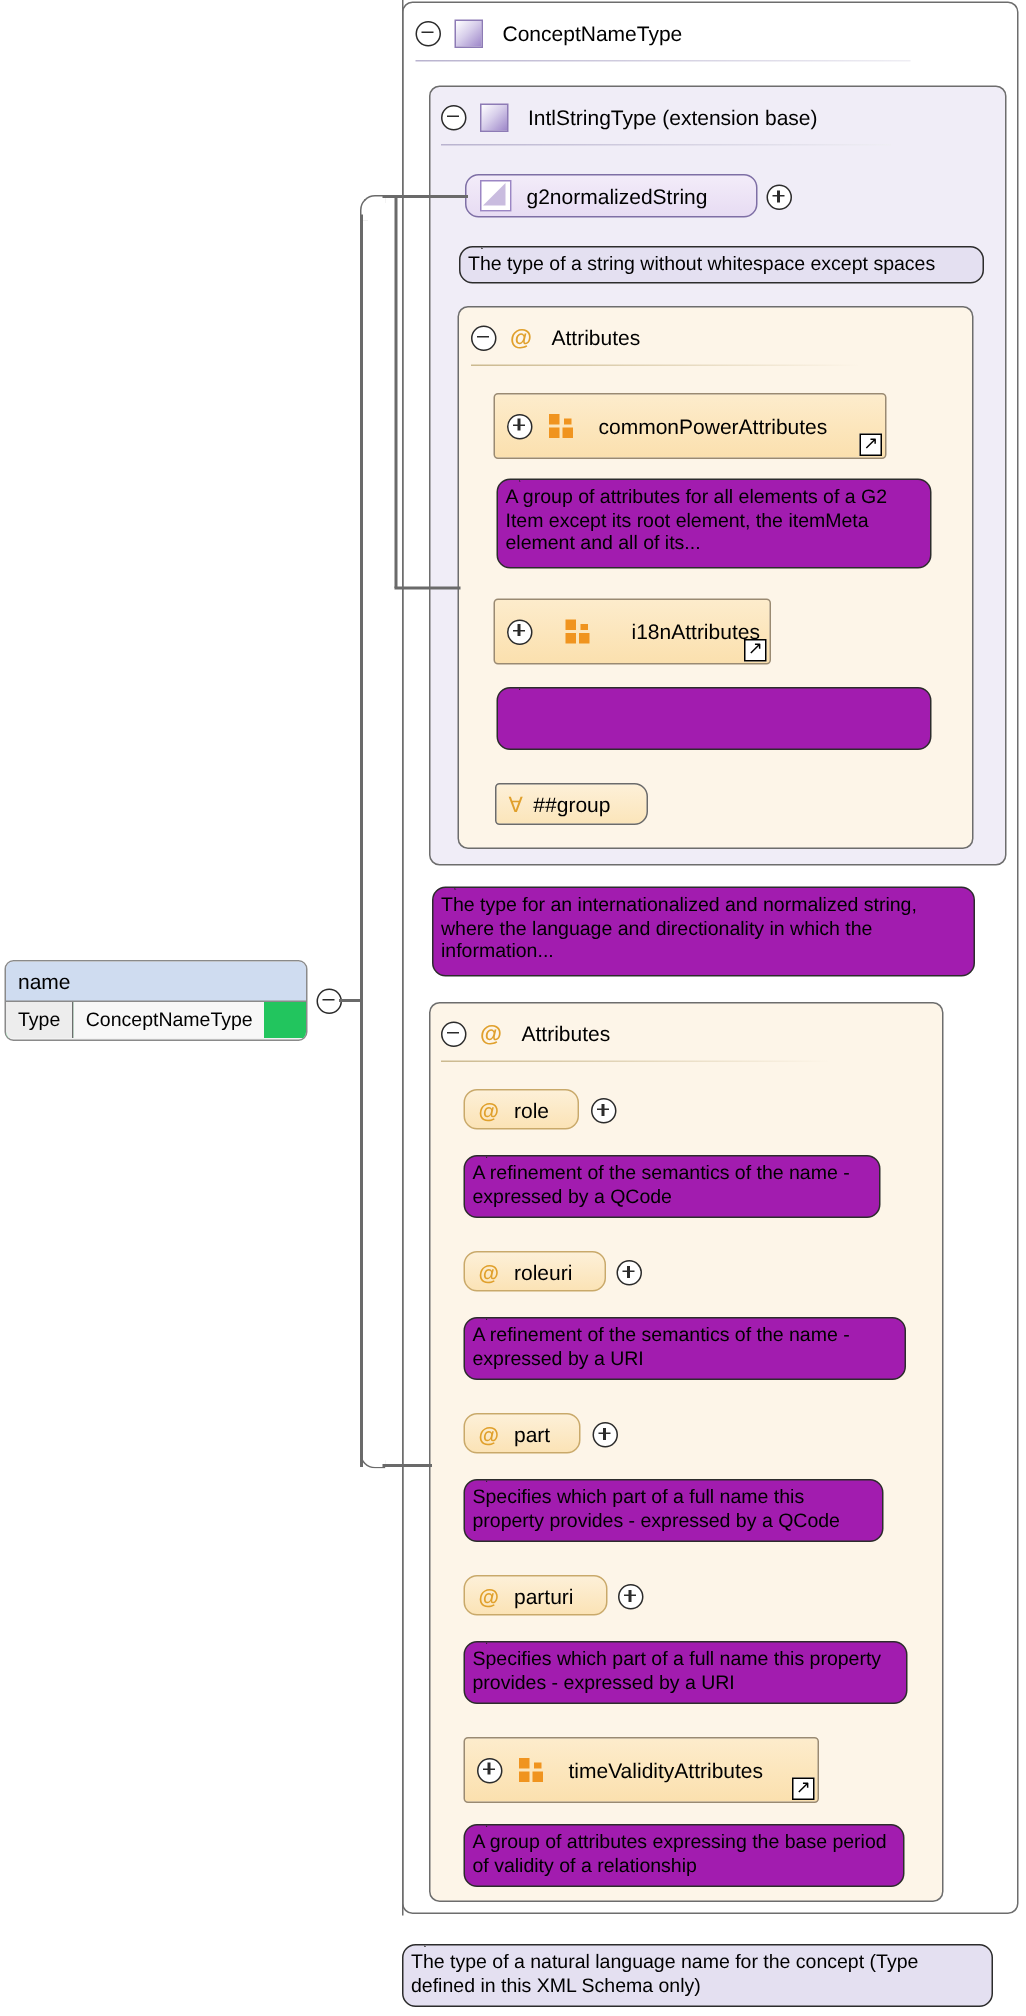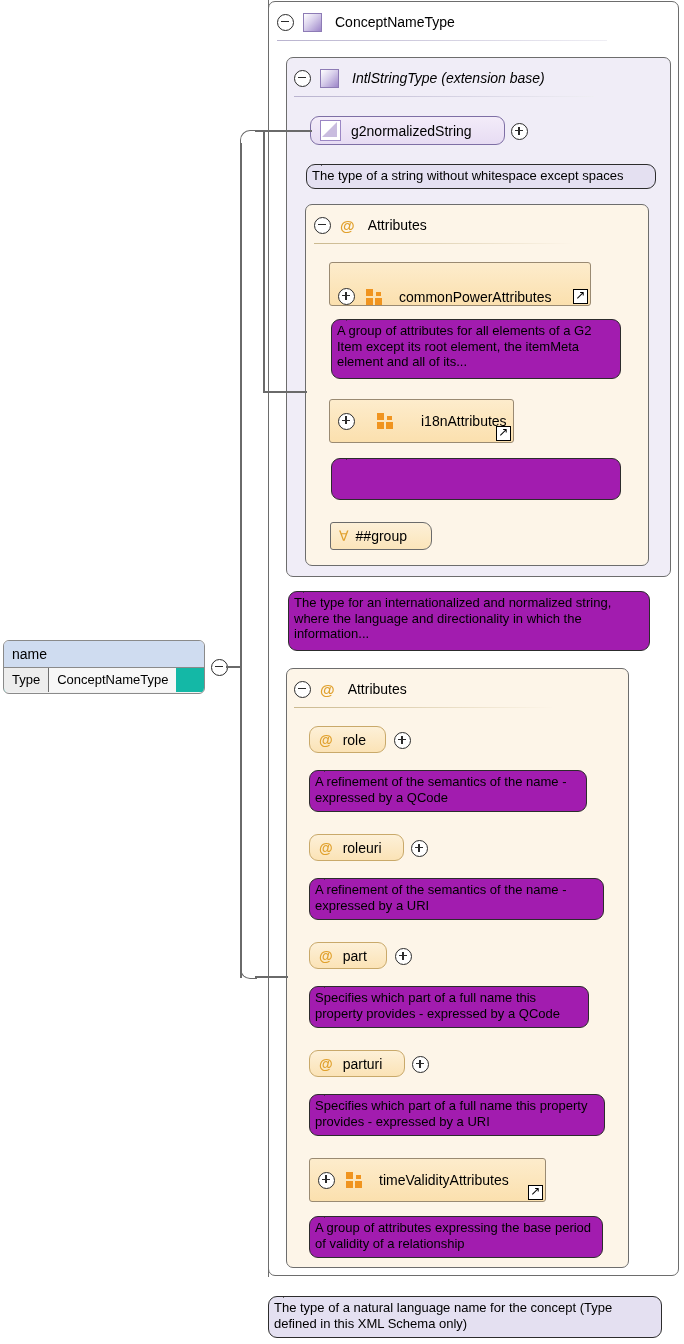--- a/index.html
+++ b/index.html
@@ -171,7 +171,7 @@
 
 <div class="cont cont-purple" style="left:286px;top:57px;width:385px;height:520px;"></div>
 
-<div class="cont-head" style="left:294px;top:65px;width:340px;gap:9px;font-style:italic;">
+<div class="cont-head" style="left:294px;top:65px;width:340px;gap:9px;">
   <span class="pm"></span>
   <span class="sq-purple"></span>
   <span style="margin-left:4px;">IntlStringType (extension base)</span>

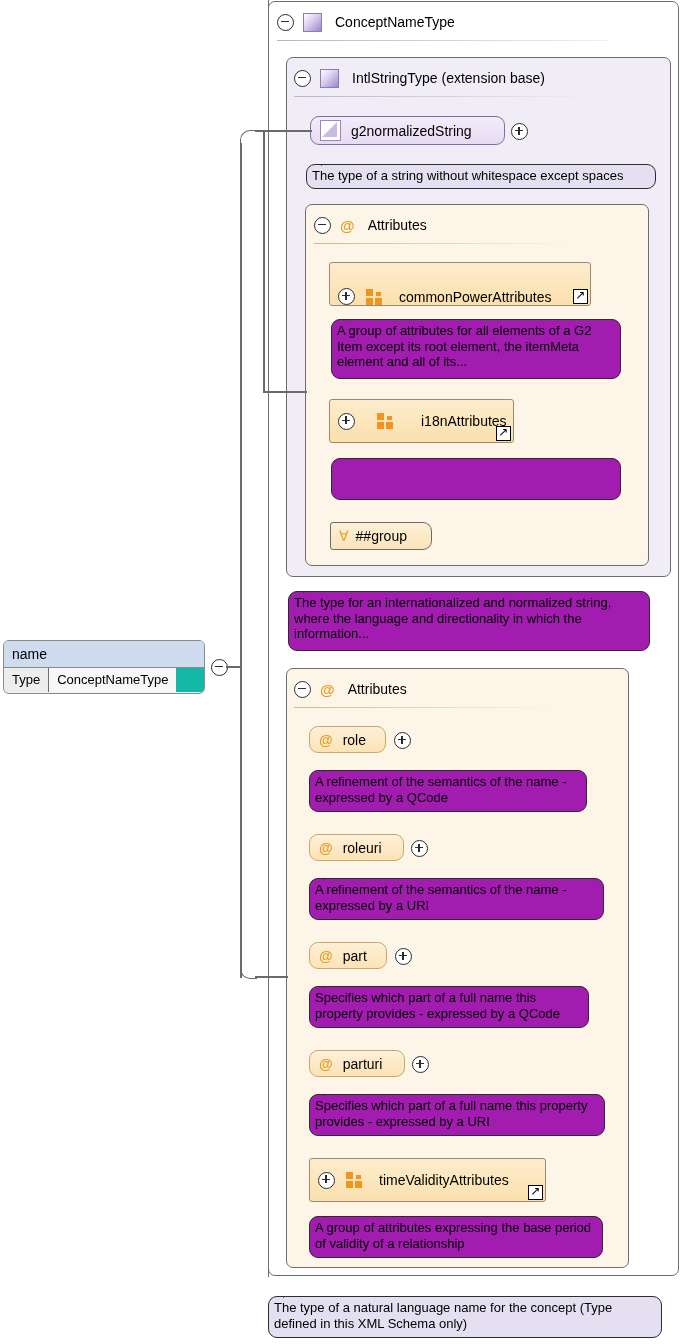--- a/index.html
+++ b/index.html
@@ -199,7 +199,7 @@
 </div>
 <div class="hr-fade hr-orange" style="left:314px;top:243px;width:260px;"></div>
 
-<div class="node node-group" style="left:329px;top:262px;width:262px;height:44px;padding-left:8px;gap:11px;position:absolute;align-items:flex-end;">
+<div class="node node-group" style="left:329px;top:262px;width:262px;height:44px;padding-left:8px;gap:11px;position:absolute;">
   <span class="pm plus"></span>
   <span class="grp-glyph">
       <i class="a"></i>

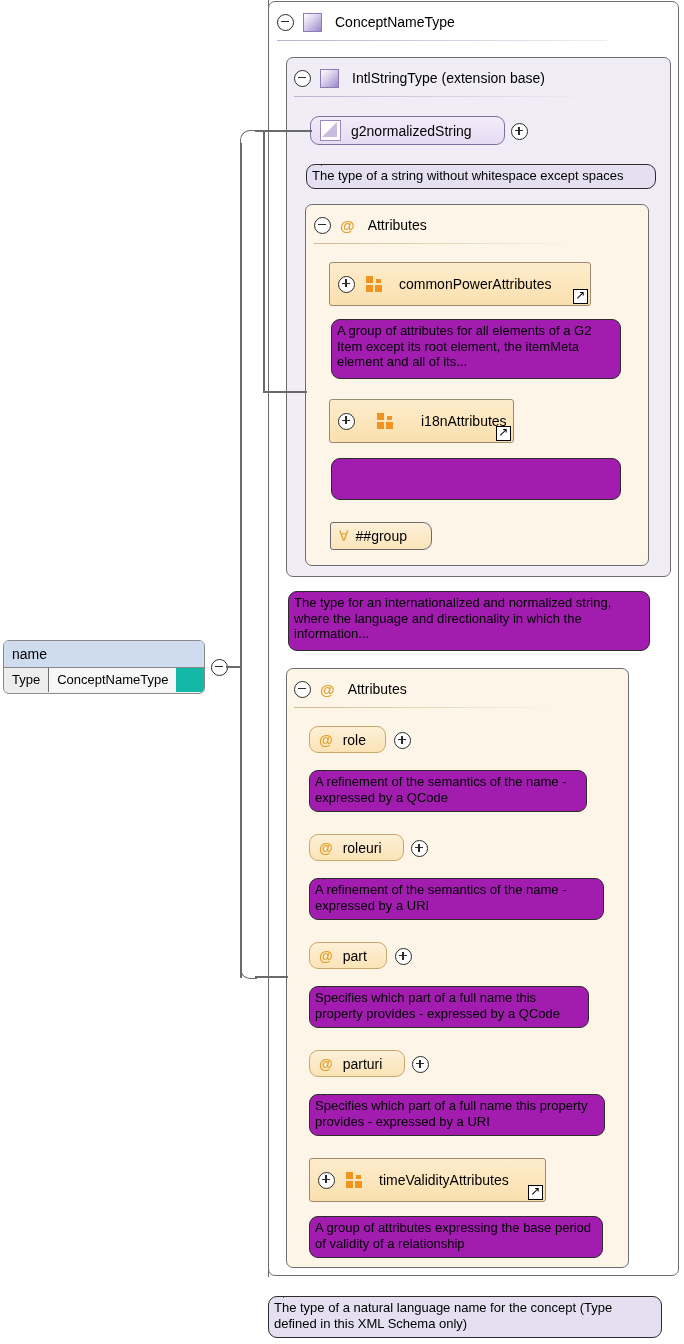--- a/index.html
+++ b/index.html
@@ -30,7 +30,7 @@
     border-bottom:1px solid #8a8a8a;
     line-height:18px;
   }
-  .elem-type-row{display:flex;background:#14b8a6;}
+  .elem-type-row{display:flex;background:#22c55e;}
   .elem-type-key{
     padding:3px 8px;font-size:13px;line-height:18px;
     border-right:1px solid #6e6e6e;background:#ededed;

